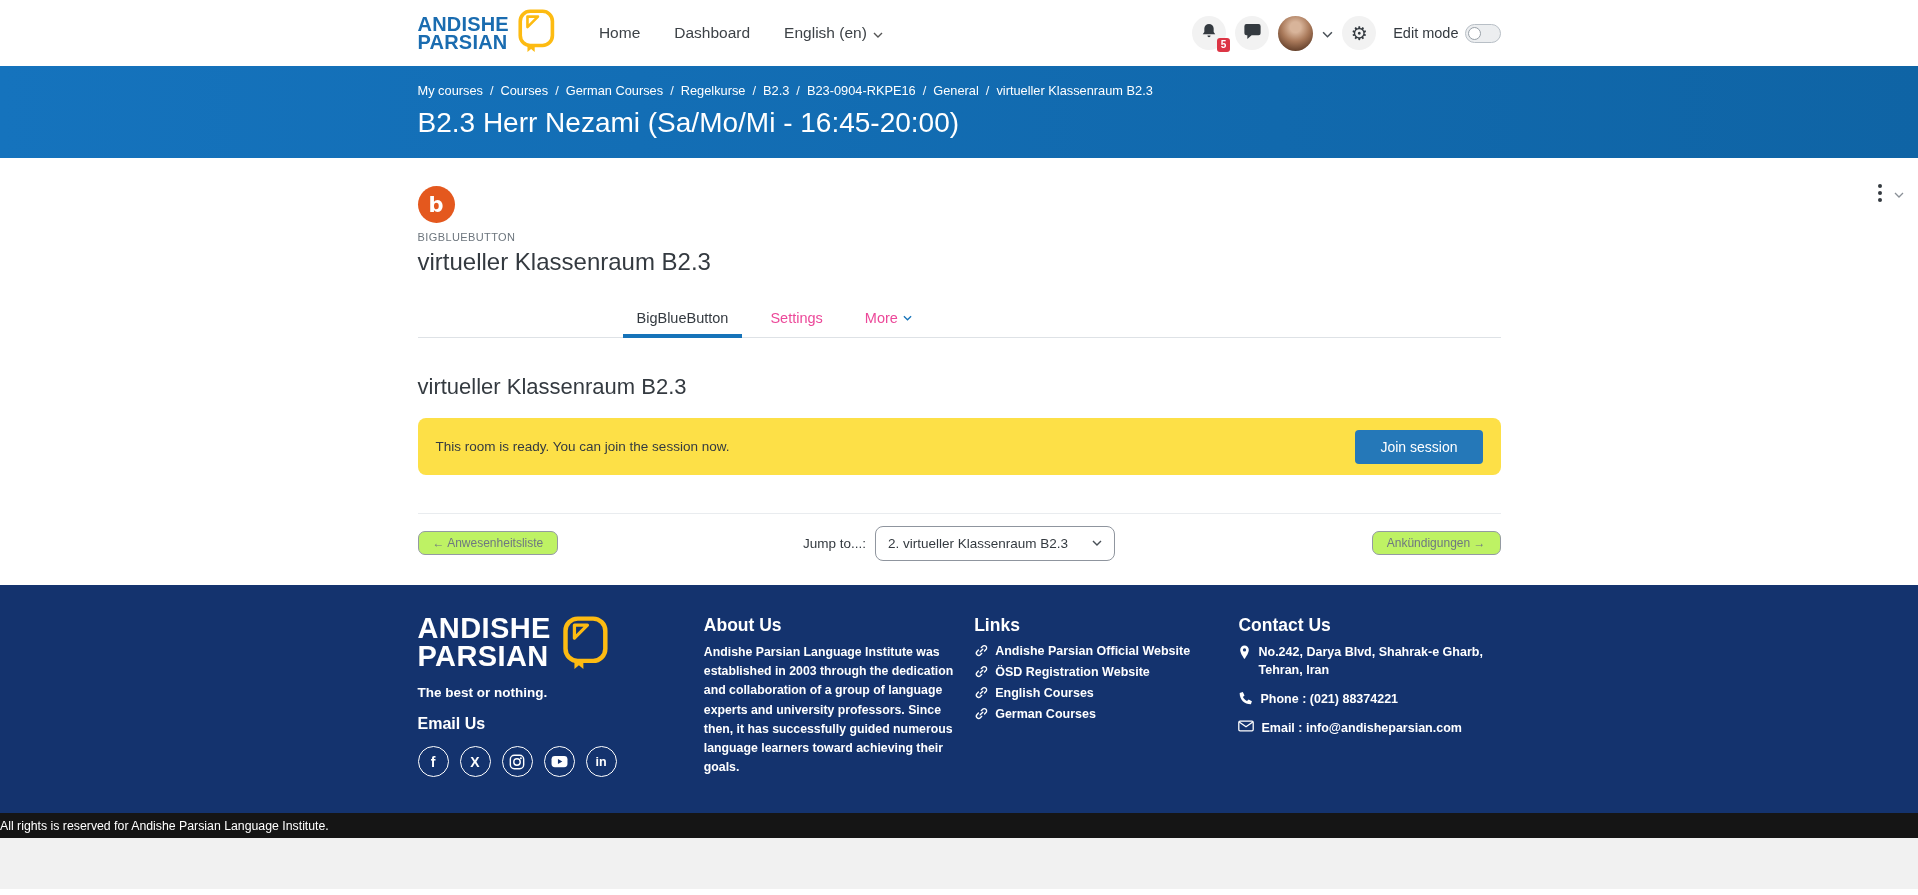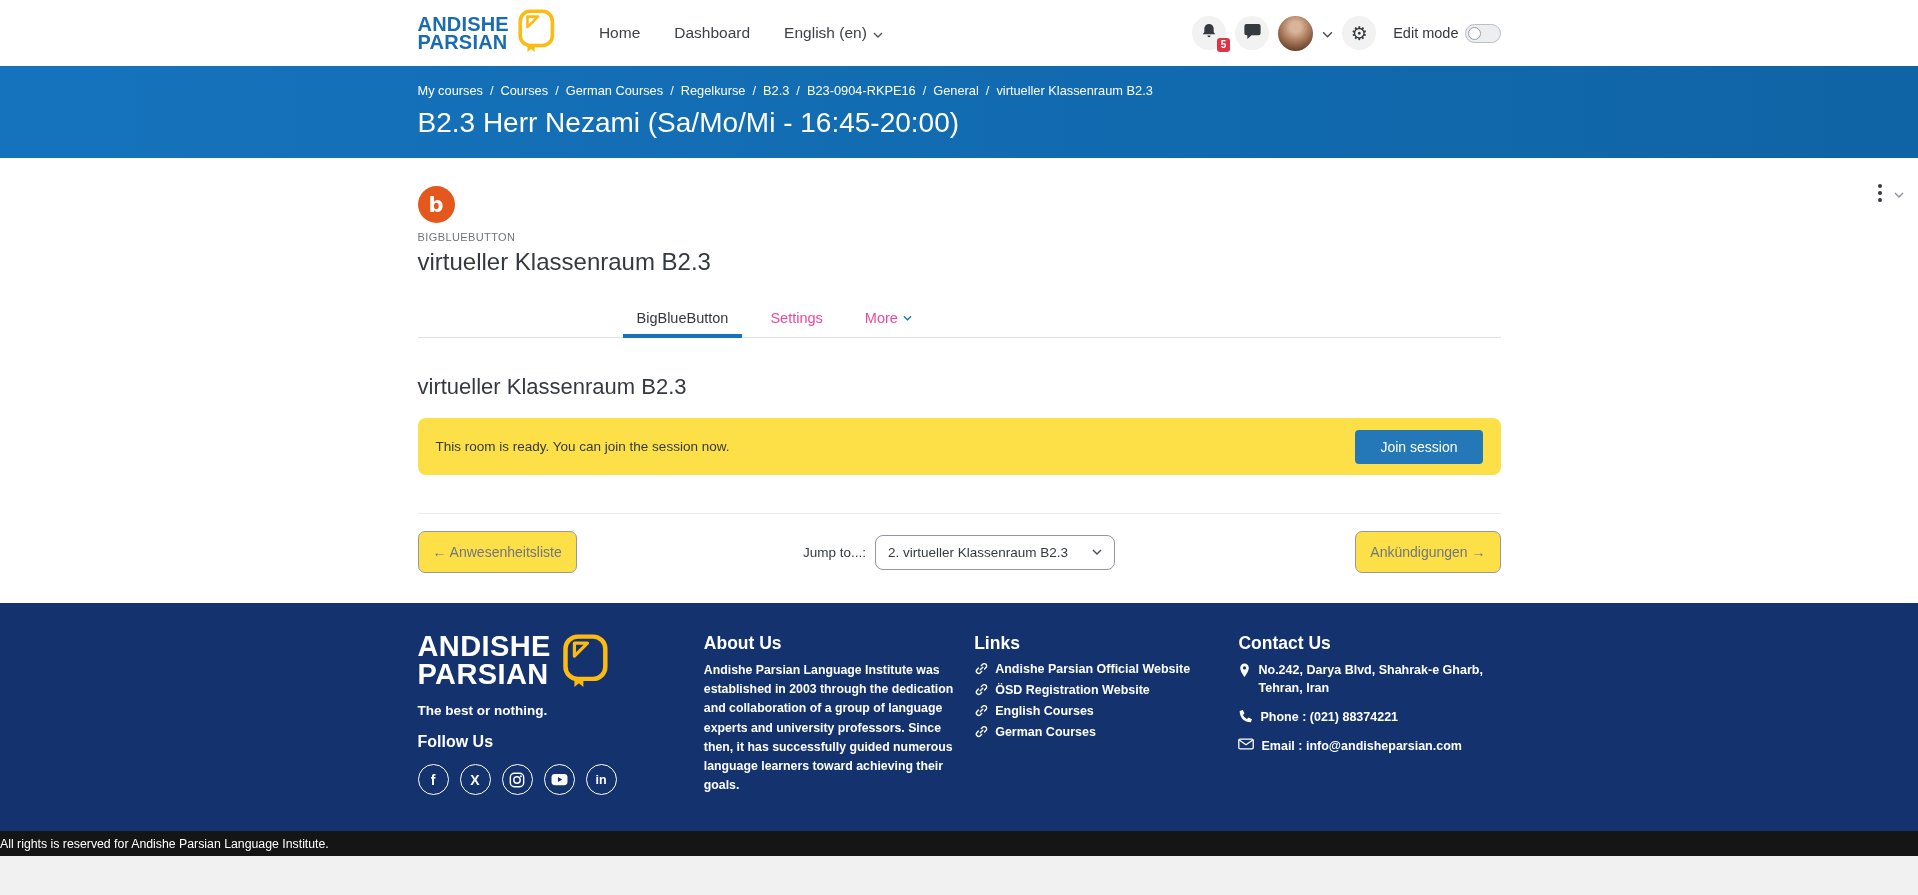--- a/index.html
+++ b/index.html
@@ -70,8 +70,8 @@
   .activity-divider { margin-top:38px; border:none; border-top:1px solid #e9ecef; }
   .activity-nav { position:relative; display:flex; justify-content:space-between; align-items:center;
     padding:17px 0 30px; }
-  .btn-outline { background:#fde047; color:#6f7780; font-size:14px; border:1px solid #949aa2;
-    border-radius:7px; padding:12px 14px; cursor:pointer; font-family:inherit; }
+  .btn-outline { background:#bef264; color:#6f7780; font-size:12px; border:1px solid #949aa2;
+    border-radius:7px; padding:4px 14px; cursor:pointer; font-family:inherit; }
   .jump-group { position:absolute; left:50%; transform:translateX(-50%); display:flex; align-items:center; gap:9px; }
   .jump-label { font-size:13.5px; color:#343a40; }
   .jump-select { width:240px; height:35px; border:1px solid #8f959e; border-radius:8px; background:#fff;

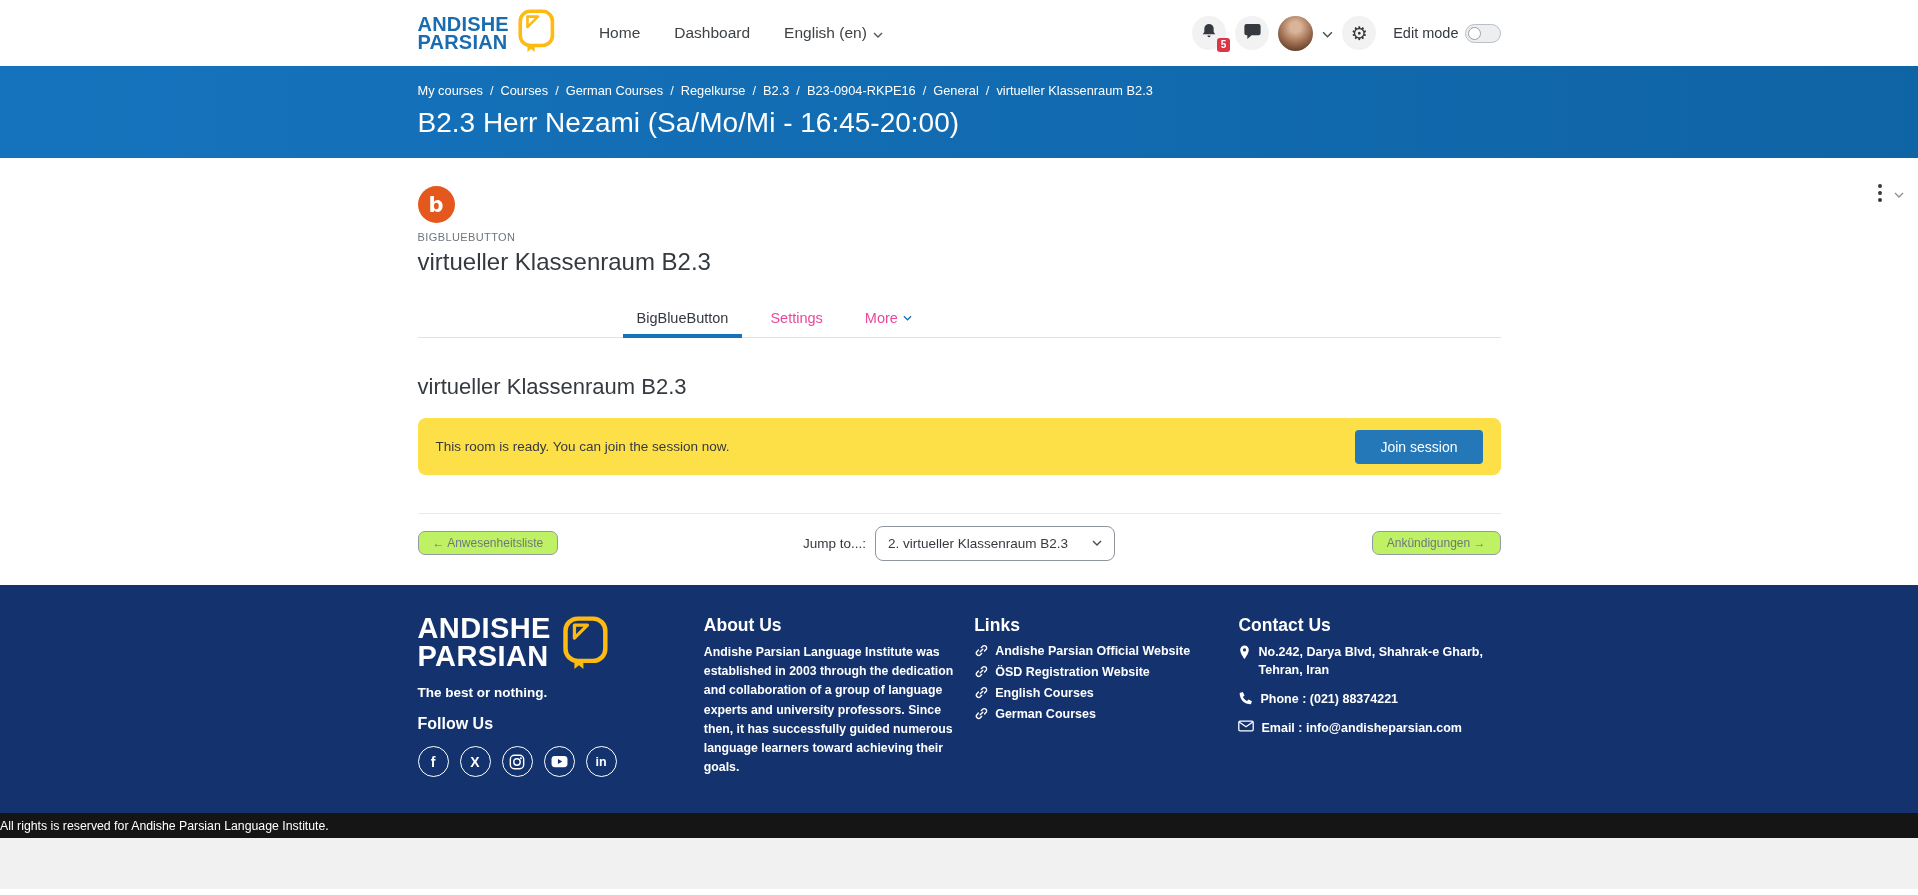--- a/index.html
+++ b/index.html
@@ -253,7 +253,7 @@
         </span>
       </div>
       <div class="tagline">The best or nothing.</div>
-      <div class="follow-heading">Follow Us</div>
+      <div class="follow-heading">Email Us</div>
       <div class="social-row">
         <a class="soc">
             <span class="ltr">f</span>

